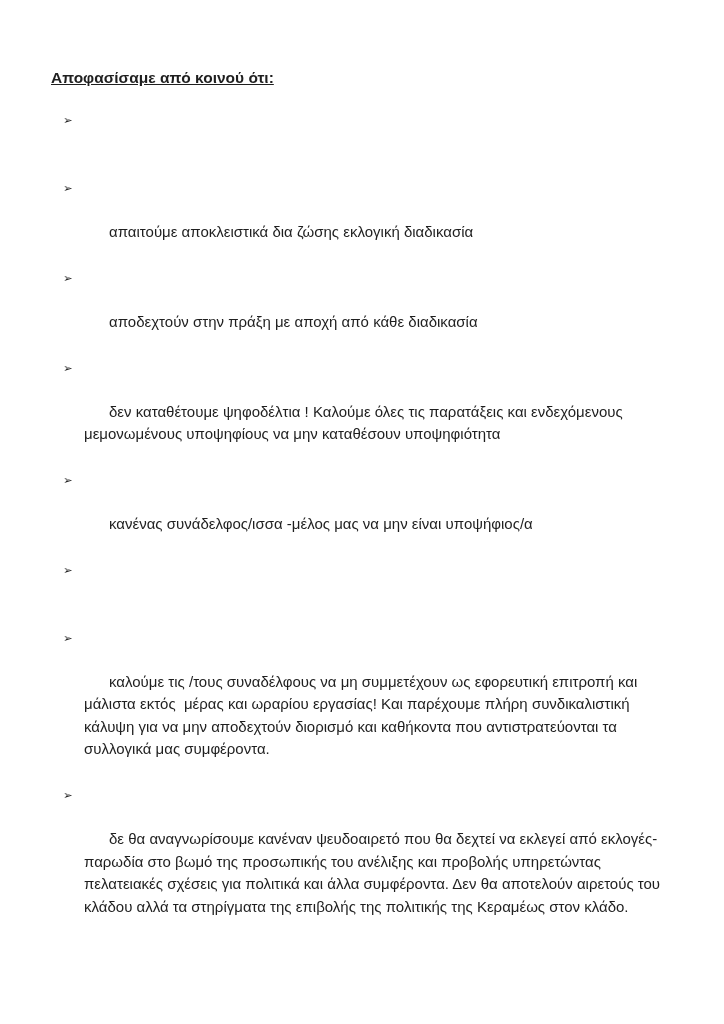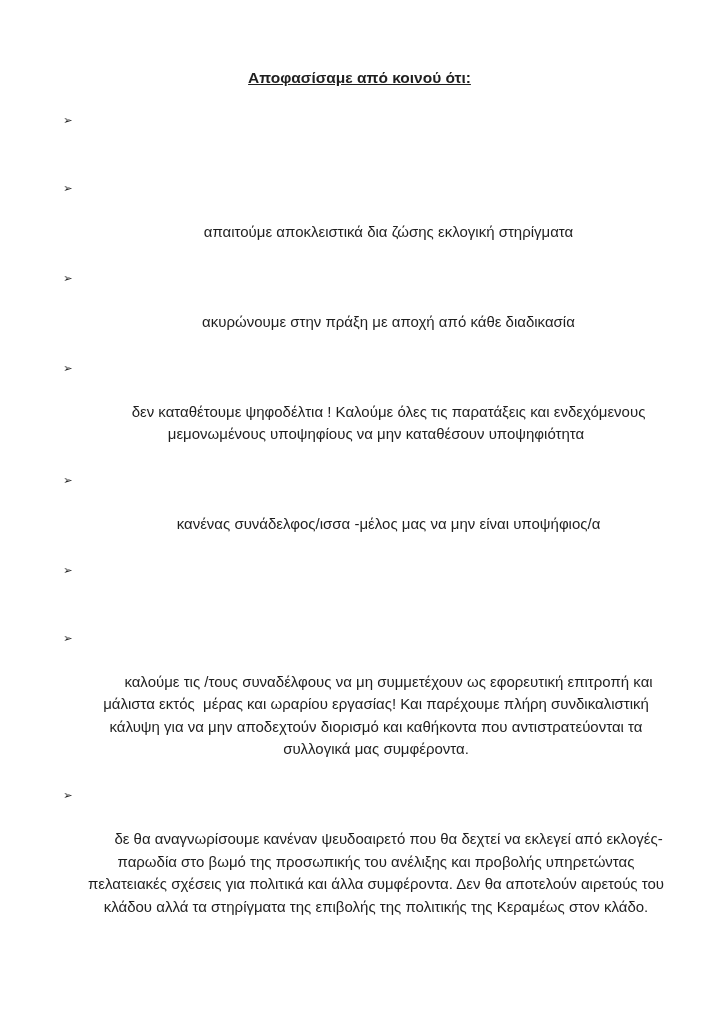--- a/index.html
+++ b/index.html
@@ -20,7 +20,6 @@
     height: 1024px;
     padding: 67px 56px 20px 51px;
     background: #ffffff;
-    text-align: center;
   }
   .heading {
     font-size: 15.5px;

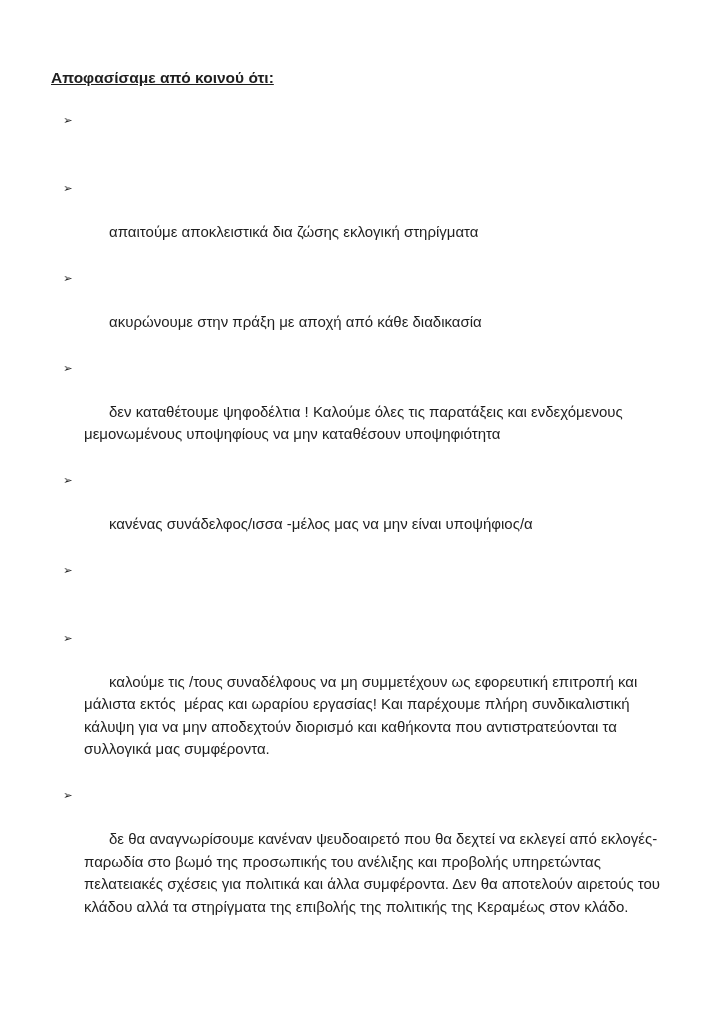--- a/index.html
+++ b/index.html
@@ -62,7 +62,7 @@
     </li>
     <li>
       <span class="bullet">➢</span>
-      <span>απαιτούμε αποκλειστικά δια ζώσης εκλογική στηρίγματα</span>
+      <span>απαιτούμε αποκλειστικά δια ζώσης εκλογική διαδικασία</span>
     </li>
     <li>
       <span class="bullet">➢</span>

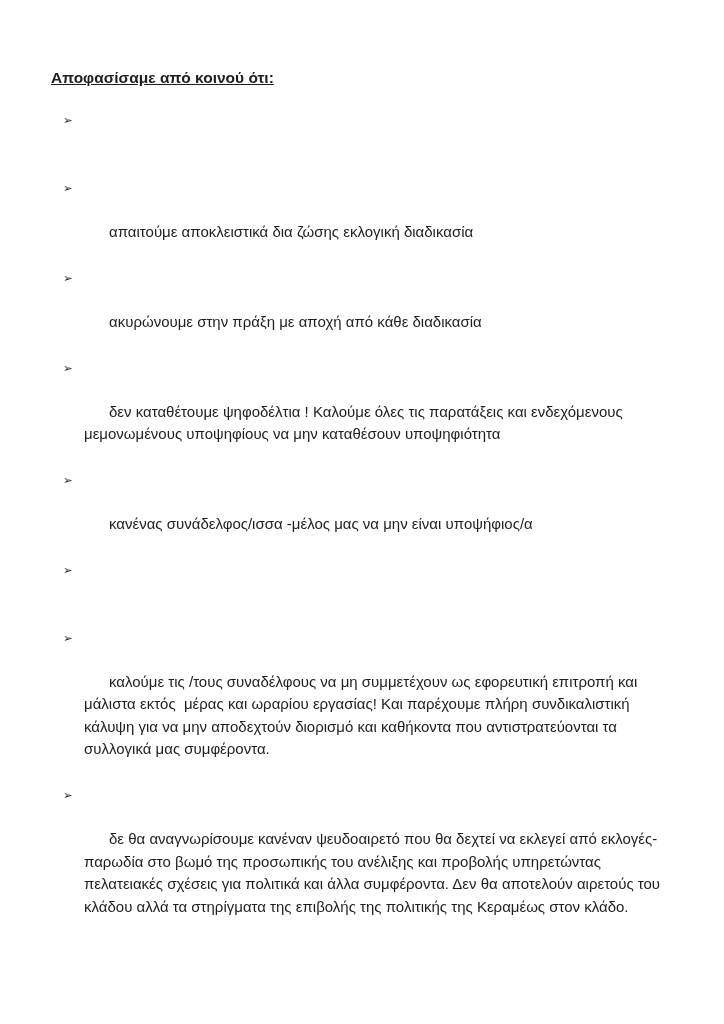--- a/index.html
+++ b/index.html
@@ -66,7 +66,7 @@
     </li>
     <li>
       <span class="bullet">➢</span>
-      <span>ακυρώνουμε στην πράξη με αποχή από κάθε διαδικασία</span>
+      <span>αποδεχτούν στην πράξη με αποχή από κάθε διαδικασία</span>
     </li>
     <li>
       <span class="bullet">➢</span>

